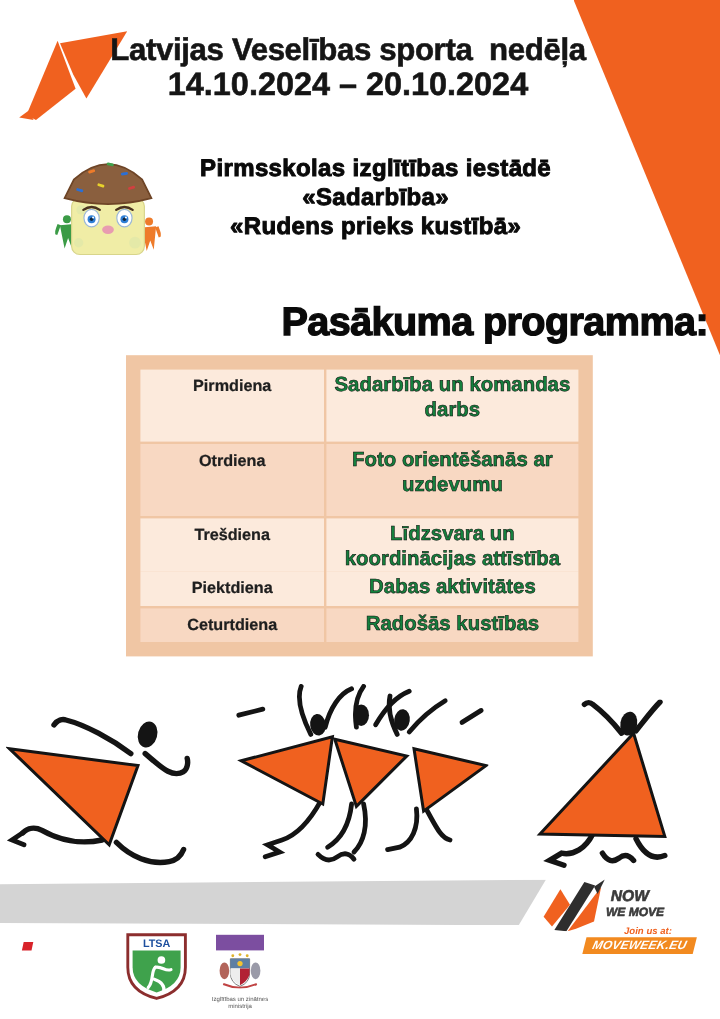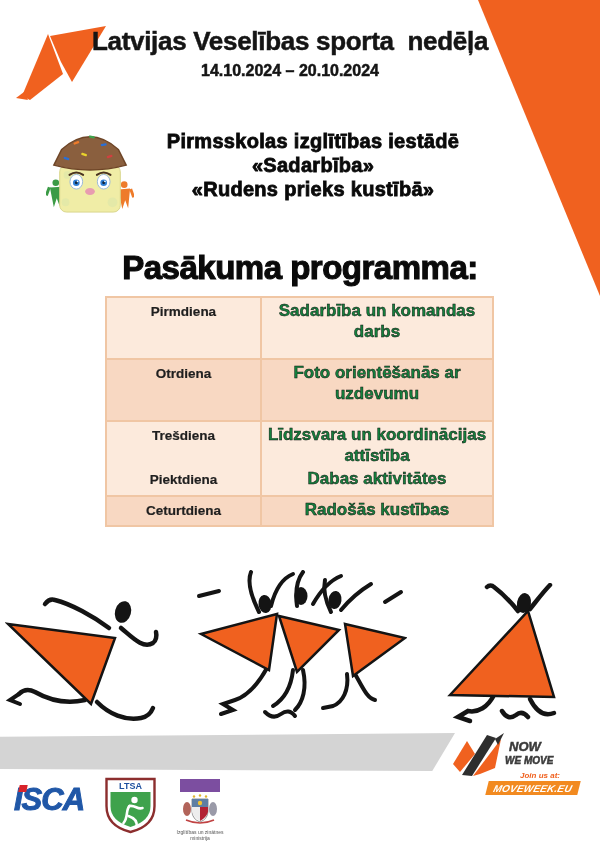--- a/index.html
+++ b/index.html
@@ -24,7 +24,7 @@
     -webkit-text-stroke:0.5px #151515; letter-spacing:-0.3px; line-height:30px;
   }
   .title-l2 {
-    font-size:16px; font-weight:bold; color:#151515;
+    font-size:27px; font-weight:bold; color:#151515;
     -webkit-text-stroke:0.5px #151515; line-height:29px;
   }
 

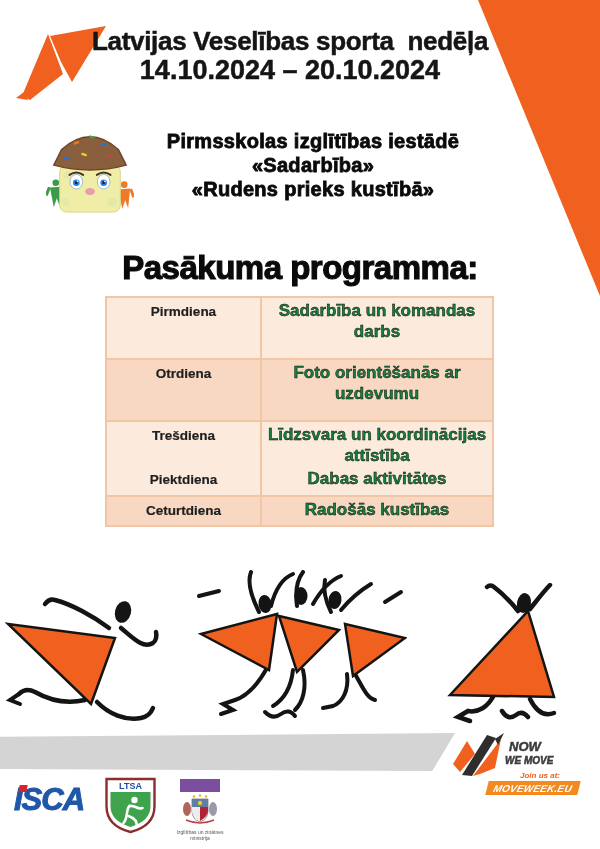--- a/index.html
+++ b/index.html
@@ -36,7 +36,7 @@
 
   
   .program-heading {
-    left:10px; top:249px; width:580px; text-align:center;
+    left:10px; top:249px; width:580px; text-align:right;
     font-size:33px; font-weight:bold; color:#0a0a0a;
     -webkit-text-stroke:1.1px #0a0a0a; letter-spacing:-0.5px;
   }

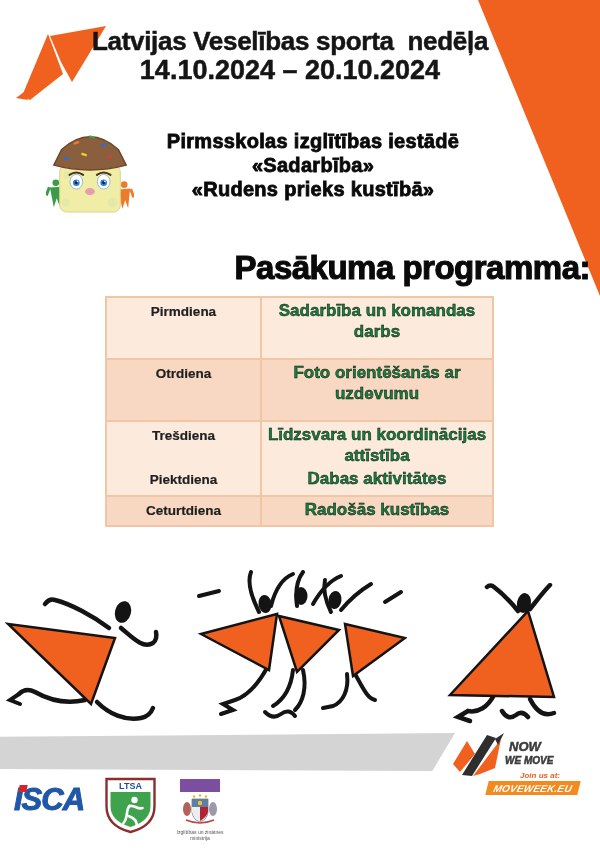--- a/index.html
+++ b/index.html
@@ -44,7 +44,7 @@
   
   .program-table {
     left:105px; top:296px; width:389px;
-    background:#F0C6A4; padding:2px;
+    background:#F0C6A4; padding:12px;
     display:flex; flex-direction:column; gap:2px;
   }
   .ptable-row { display:grid; grid-template-columns:153px 1fr; gap:2px; }

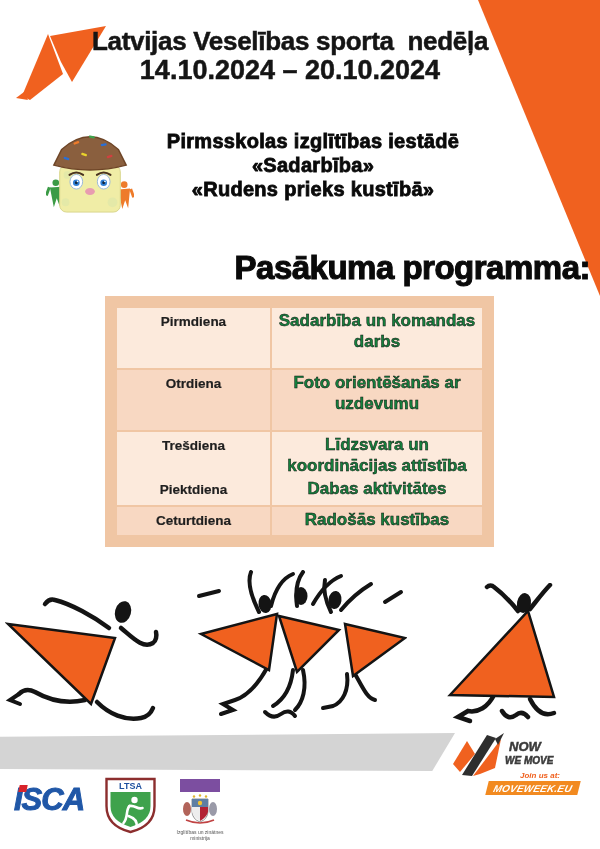--- a/index.html
+++ b/index.html
@@ -239,7 +239,6 @@
   <div class="abs gray-band"></div>
 
   <div class="abs isca-logo">
-    <span class="isca-text">ISCA</span>
     <span class="isca-dot"></span>
   </div>
 

